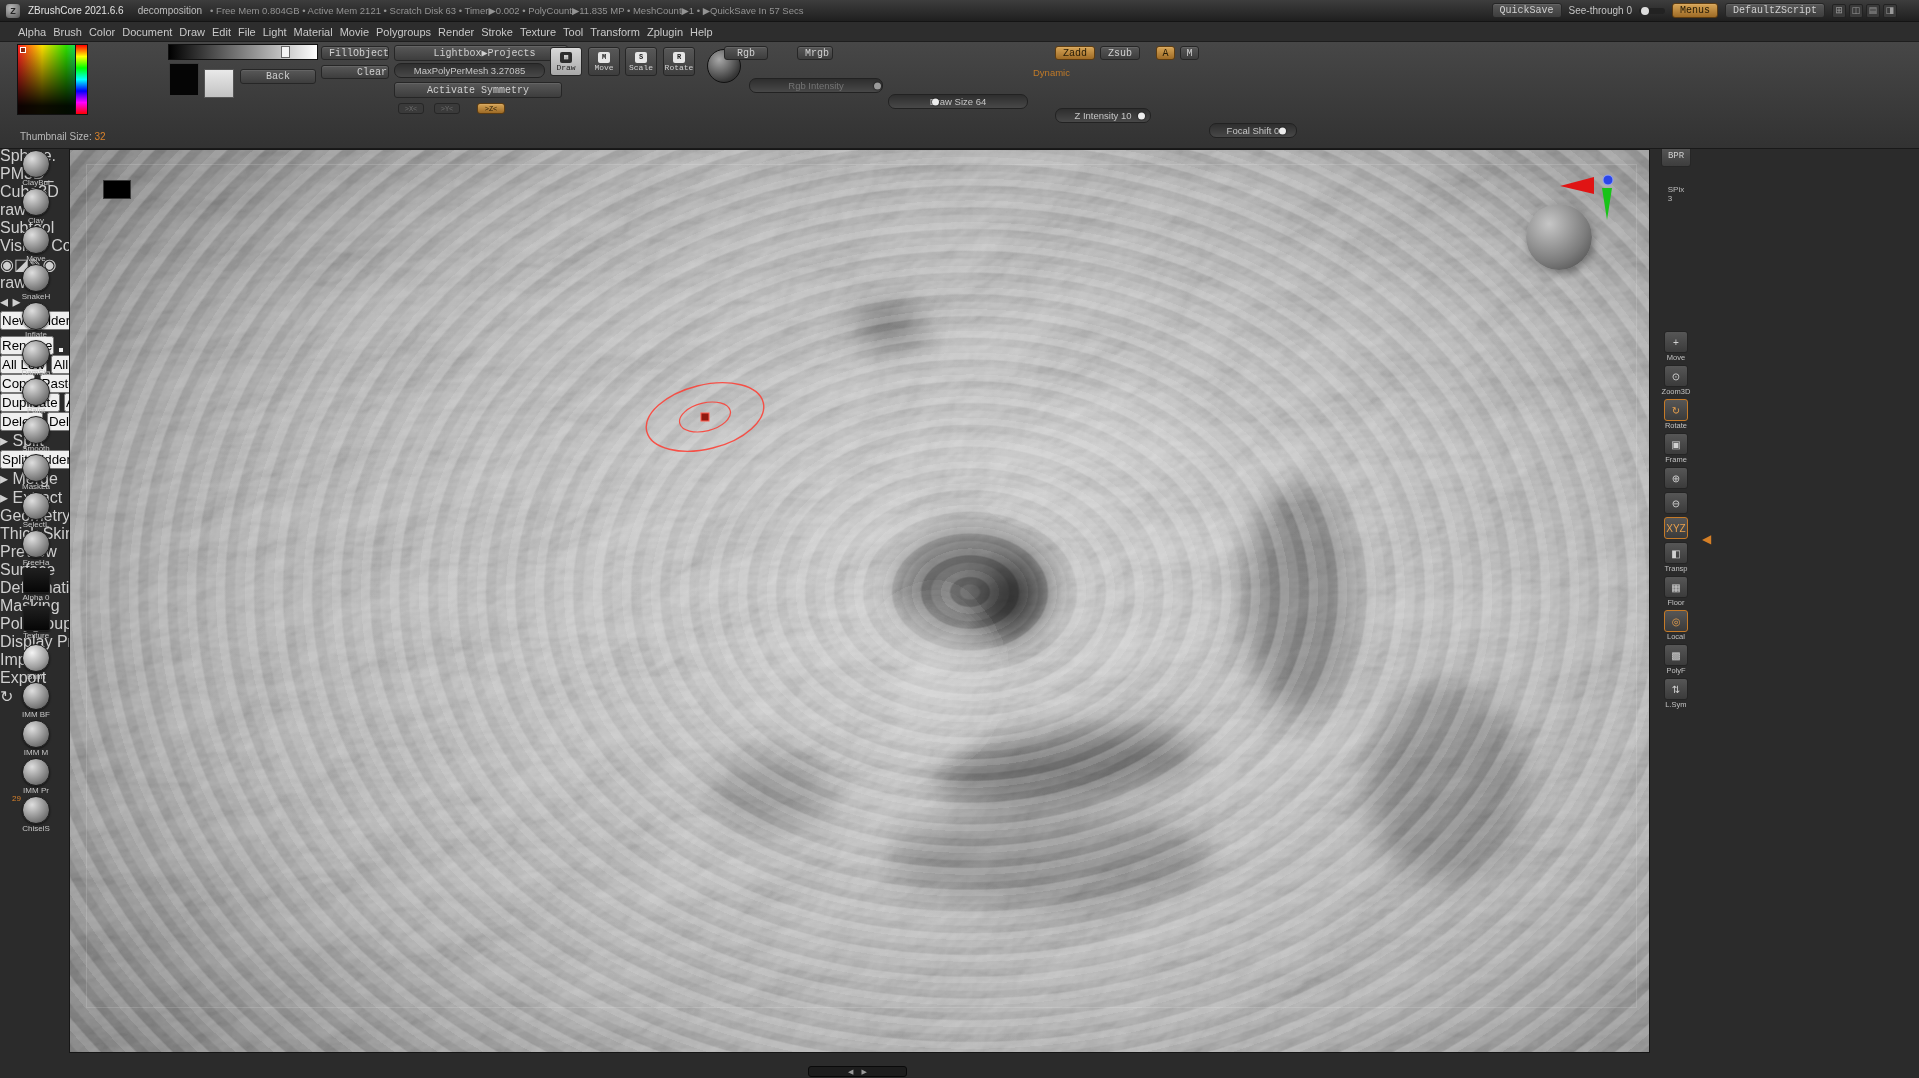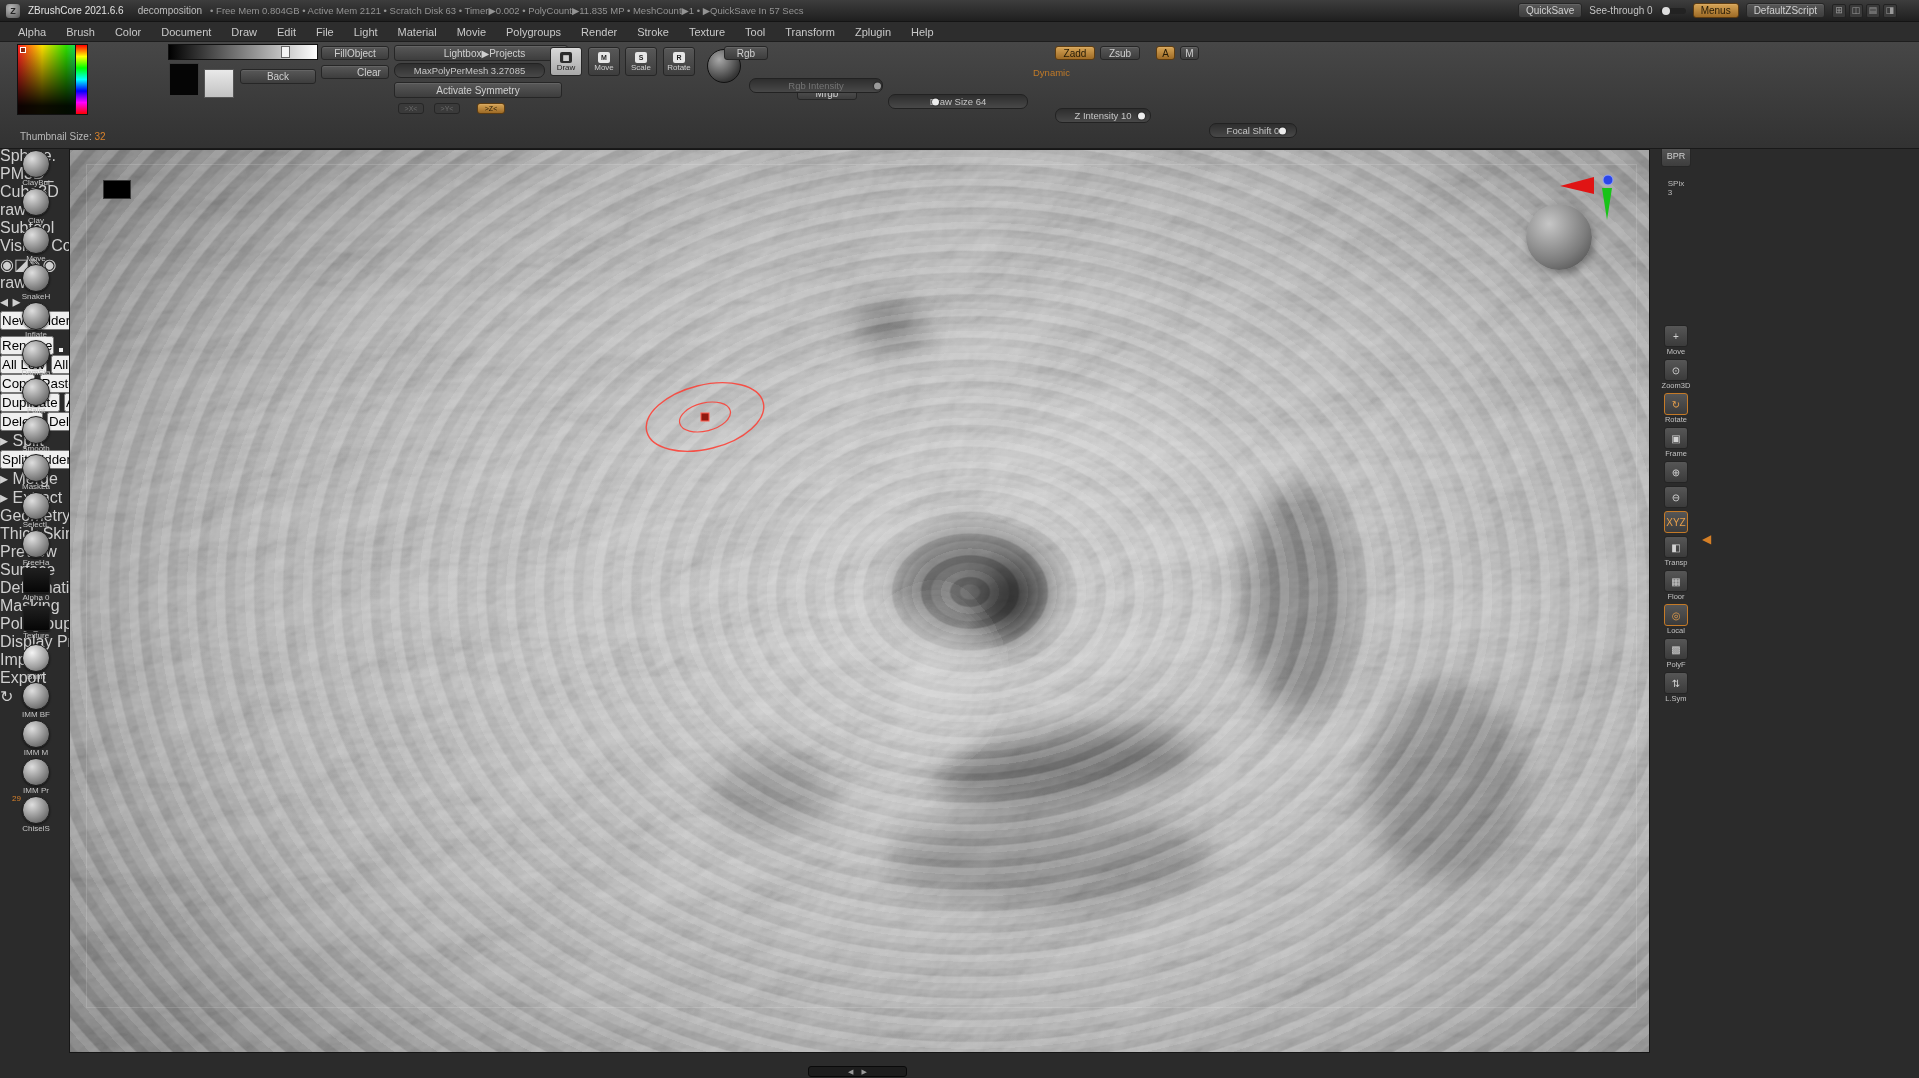--- a/index.html
+++ b/index.html
@@ -34,7 +34,7 @@
   
   .btn { background:linear-gradient(#585858,#3d3d3d); border:1px solid #262626; border-radius:3px;
     color:#d0d0d0; font-size:10px; text-align:center; padding:1px 7px;
-    box-shadow:inset 0 1px 0 rgba(255,255,255,.08); font-family:Liberation Sans, sans-serif; }
+    box-shadow:inset 0 1px 0 rgba(255,255,255,.08); font-family:Liberation Mono, monospace; }
   .btn.orange { background:linear-gradient(#d6a456,#9e6b26); color:#241a06; border-color:#5d3c11; }
   .btn.selected { background:linear-gradient(#d8d8d8,#a8a8a8); color:#1d1d1d; }
   .btn.disabled { background:#3a3a3a; color:#6c6c6c; box-shadow:none; }

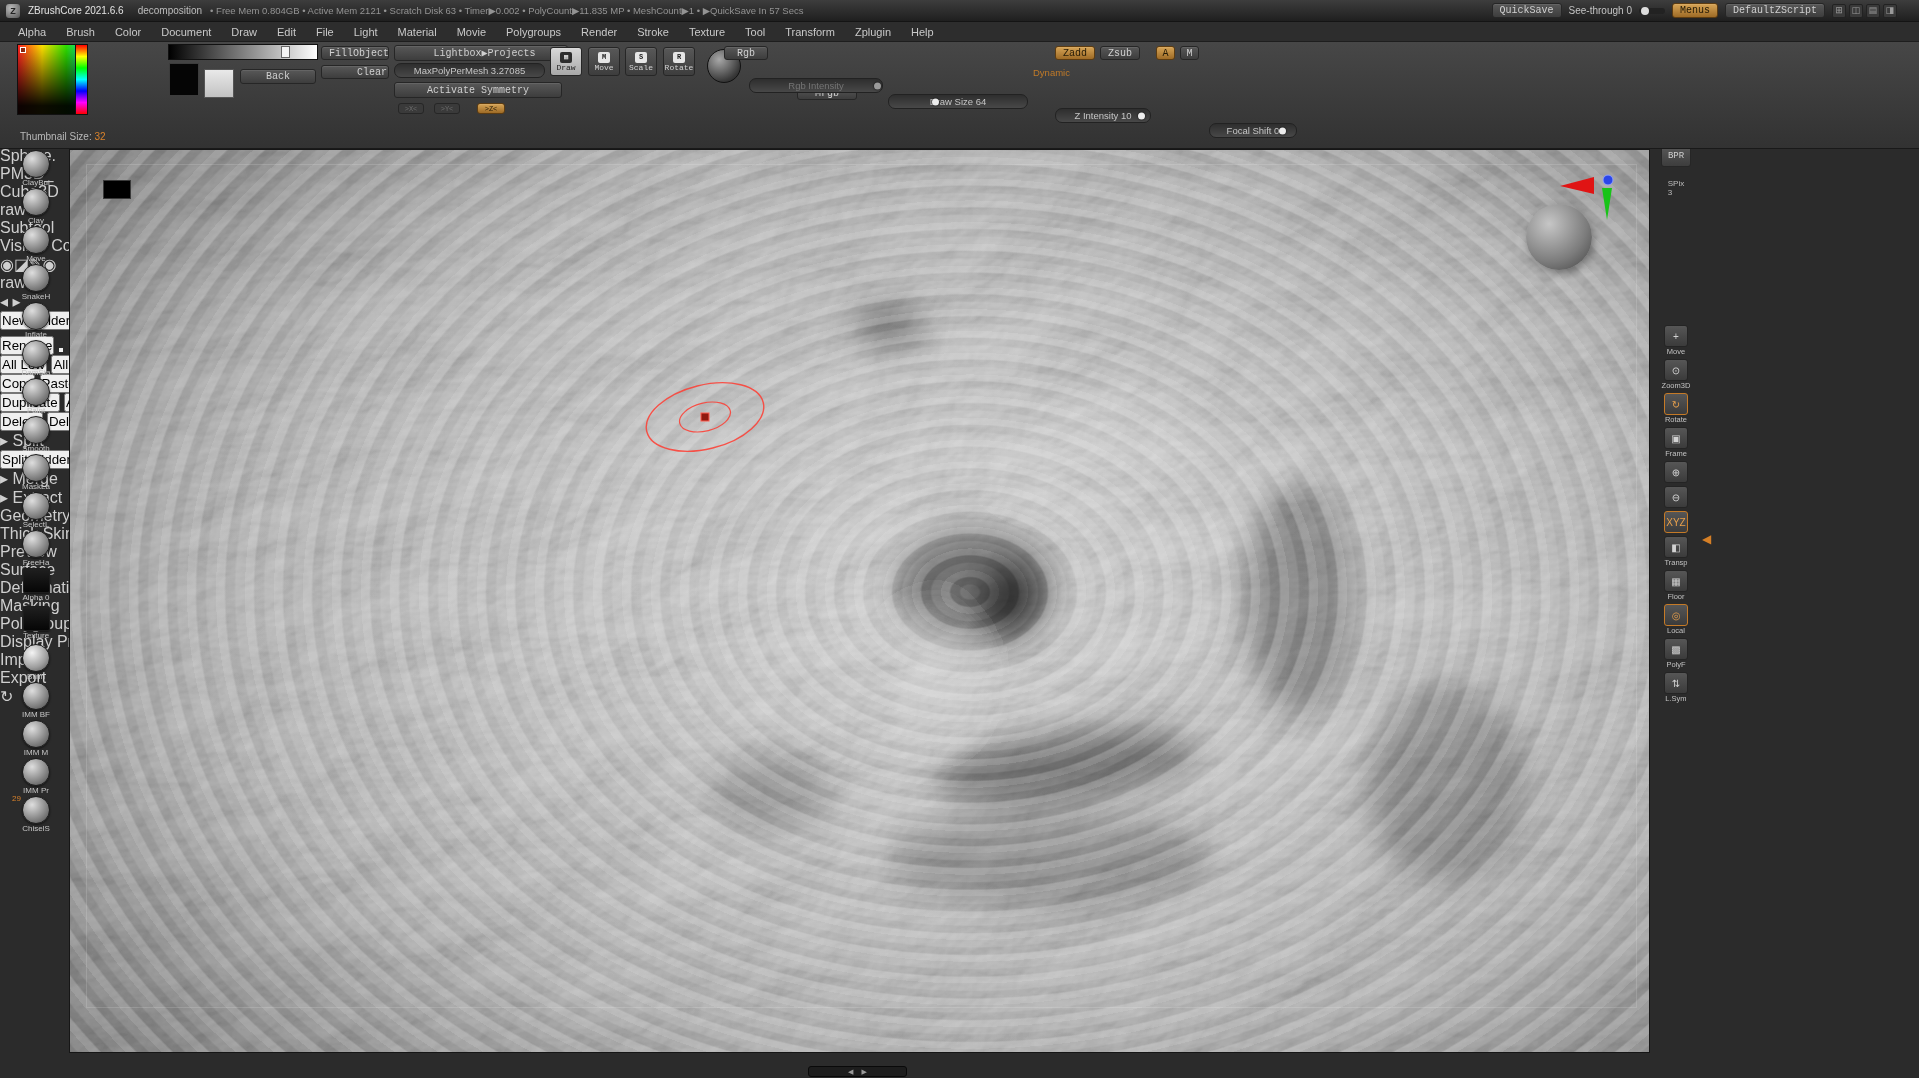--- a/index.html
+++ b/index.html
@@ -27,7 +27,7 @@
 
   
   .menubar { position:absolute; left:0; top:22px; width:1919px; height:20px; background:#2d2d2d;
-    border-bottom:1px solid #1e1e1e; display:flex; align-items:center; gap:20px; padding:0 18px;
+    border-bottom:1px solid #1e1e1e; display:flex; align-items:center; gap:7px; padding:0 18px;
     font-size:11px; color:#c9c9c9; z-index:30; }
   .menu-item { cursor:default; white-space:nowrap; }
 

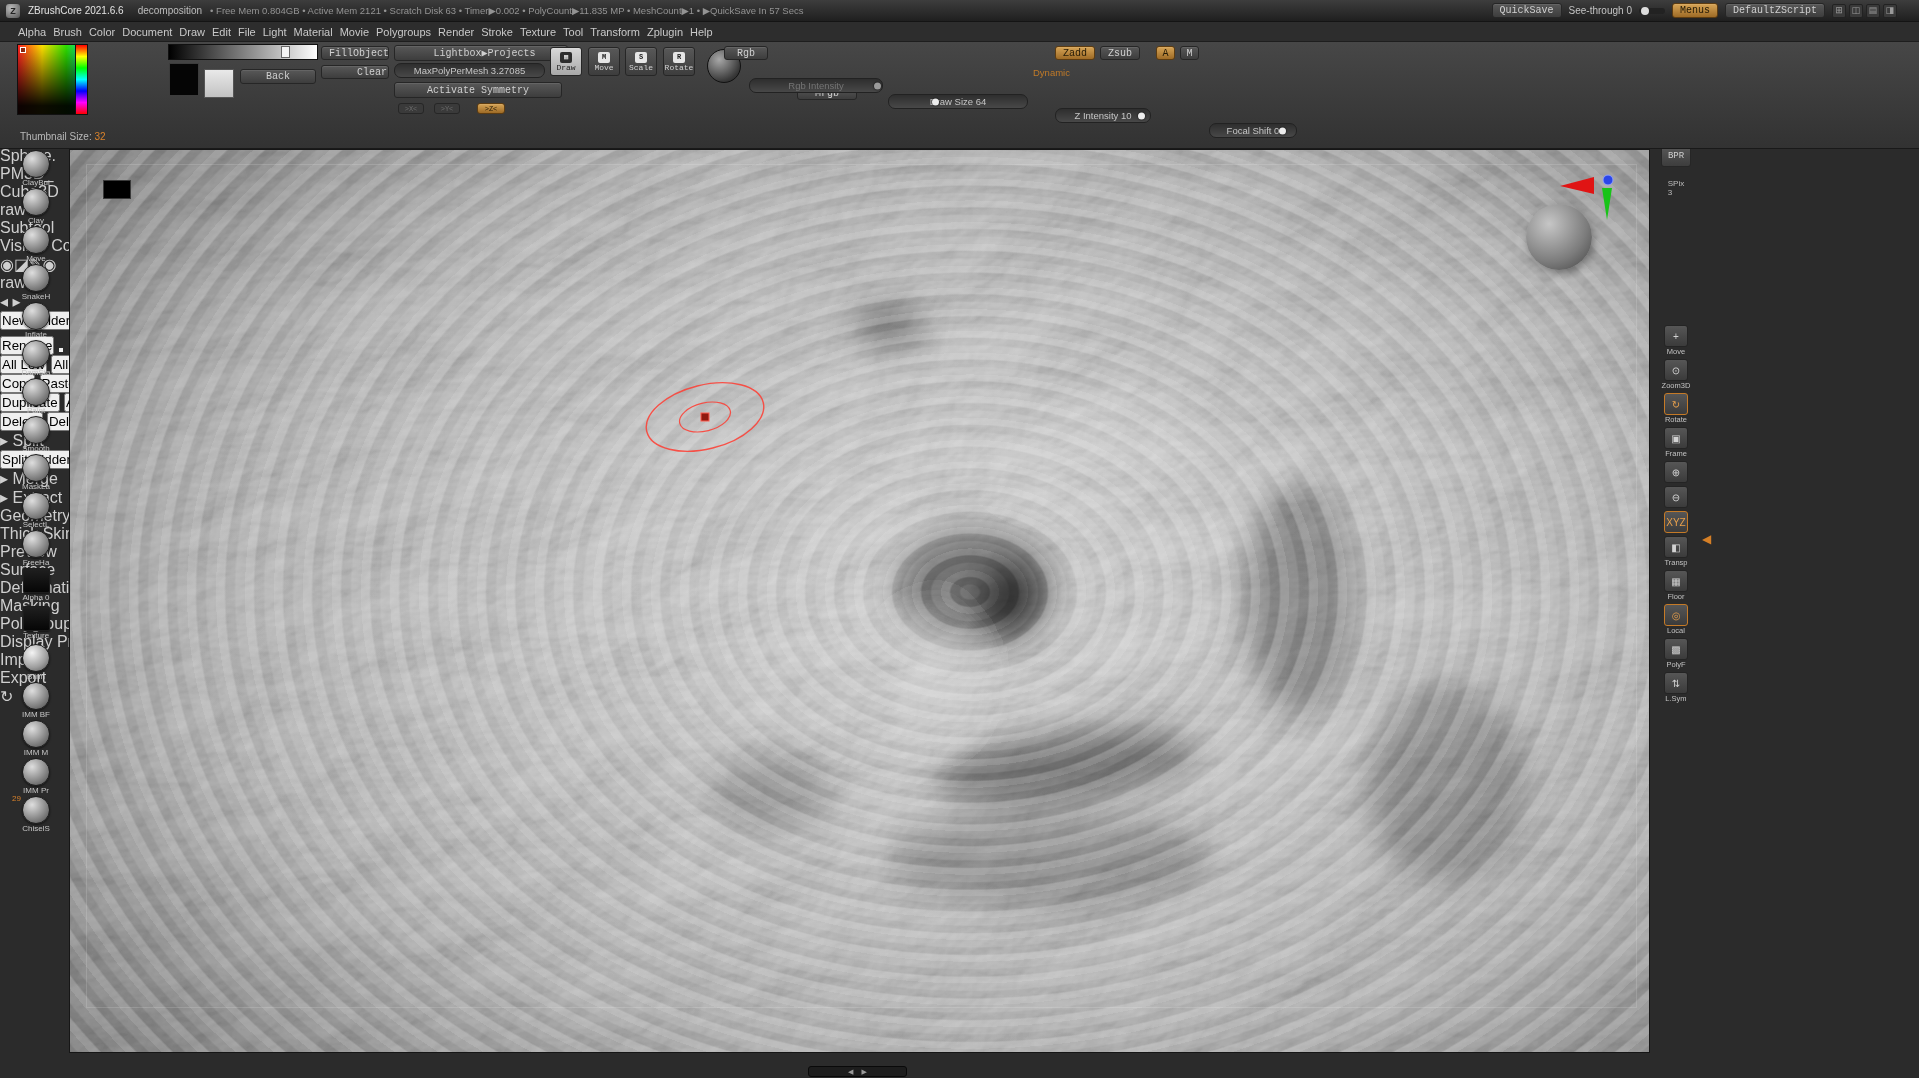--- a/index.html
+++ b/index.html
@@ -269,7 +269,7 @@
     <div class="matball"></div>
 
     <button class="btn abs" style="left:724px; top:4px; width:44px; height:14px;">Rgb</button>
-    <button class="btn abs" style="left:797px; top:4px; width:60px; height:14px;margin-top:40px;">Mrgb</button>
+    <button class="btn abs" style="left:797px; top:4px; width:36px; height:14px;">Mrgb</button>
     <div class="slider disabled abs" style="left:749px; top:21px; width:134px; height:15px;">
       <span>Rgb Intensity</span>
         <span class="sdot dim" style="left:94%;"></span>

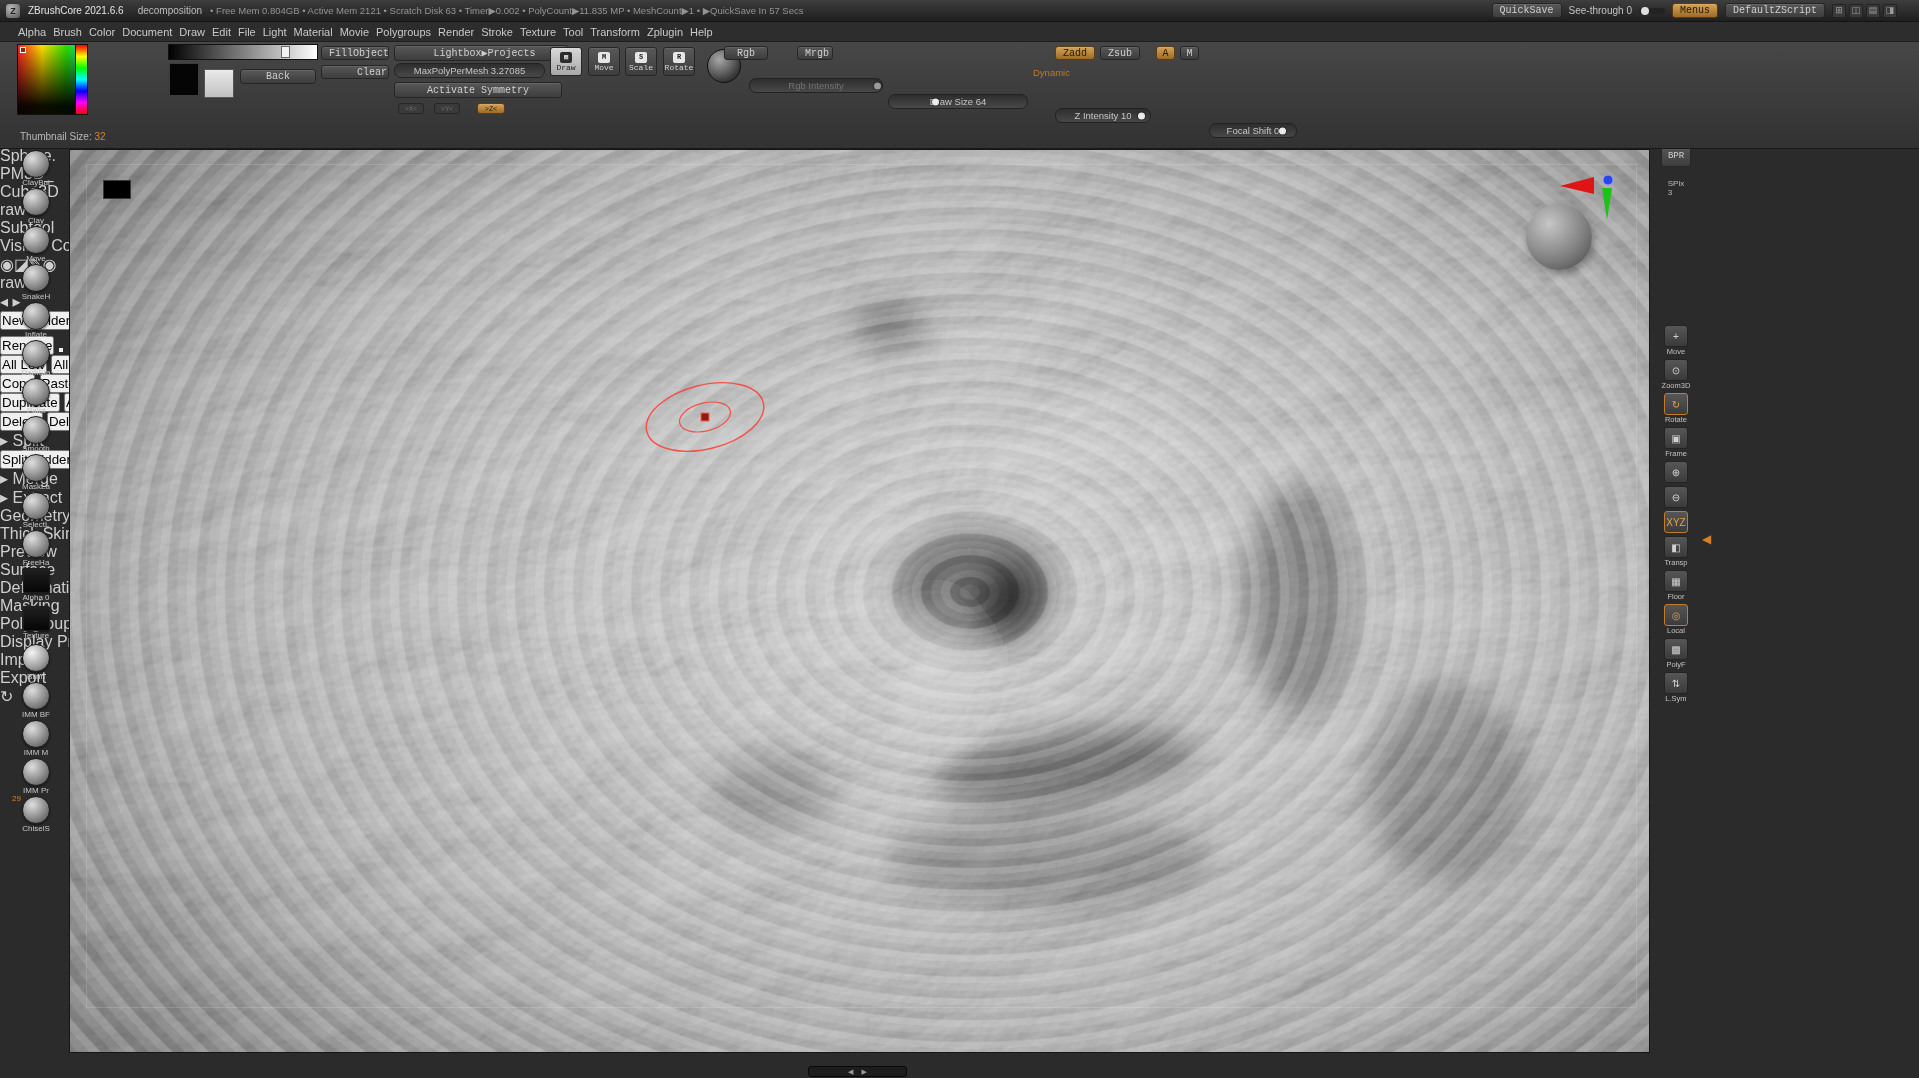--- a/index.html
+++ b/index.html
@@ -111,7 +111,7 @@
   .navstrip { position:absolute; left:1656px; top:145px; width:40px; display:flex; flex-direction:column;
     align-items:center; z-index:10; }
   .bpr { width:30px; height:22px; font-size:9px; padding:0; }
-  .spix { font-size:8px; color:#bdbdbd; text-align:left; line-height:9px; margin-top:12px; }
+  .spix { font-size:8px; color:#bdbdbd; text-align:left; line-height:9px; margin-top:18px; }
   .nav-spacer { height:128px; }
   .navbtn { width:30px; display:flex; flex-direction:column; align-items:center; margin-bottom:3px; }
   .navbtn .glyph { width:24px; height:22px; background:linear-gradient(#565656,#3b3b3b); border:1px solid #242424;

